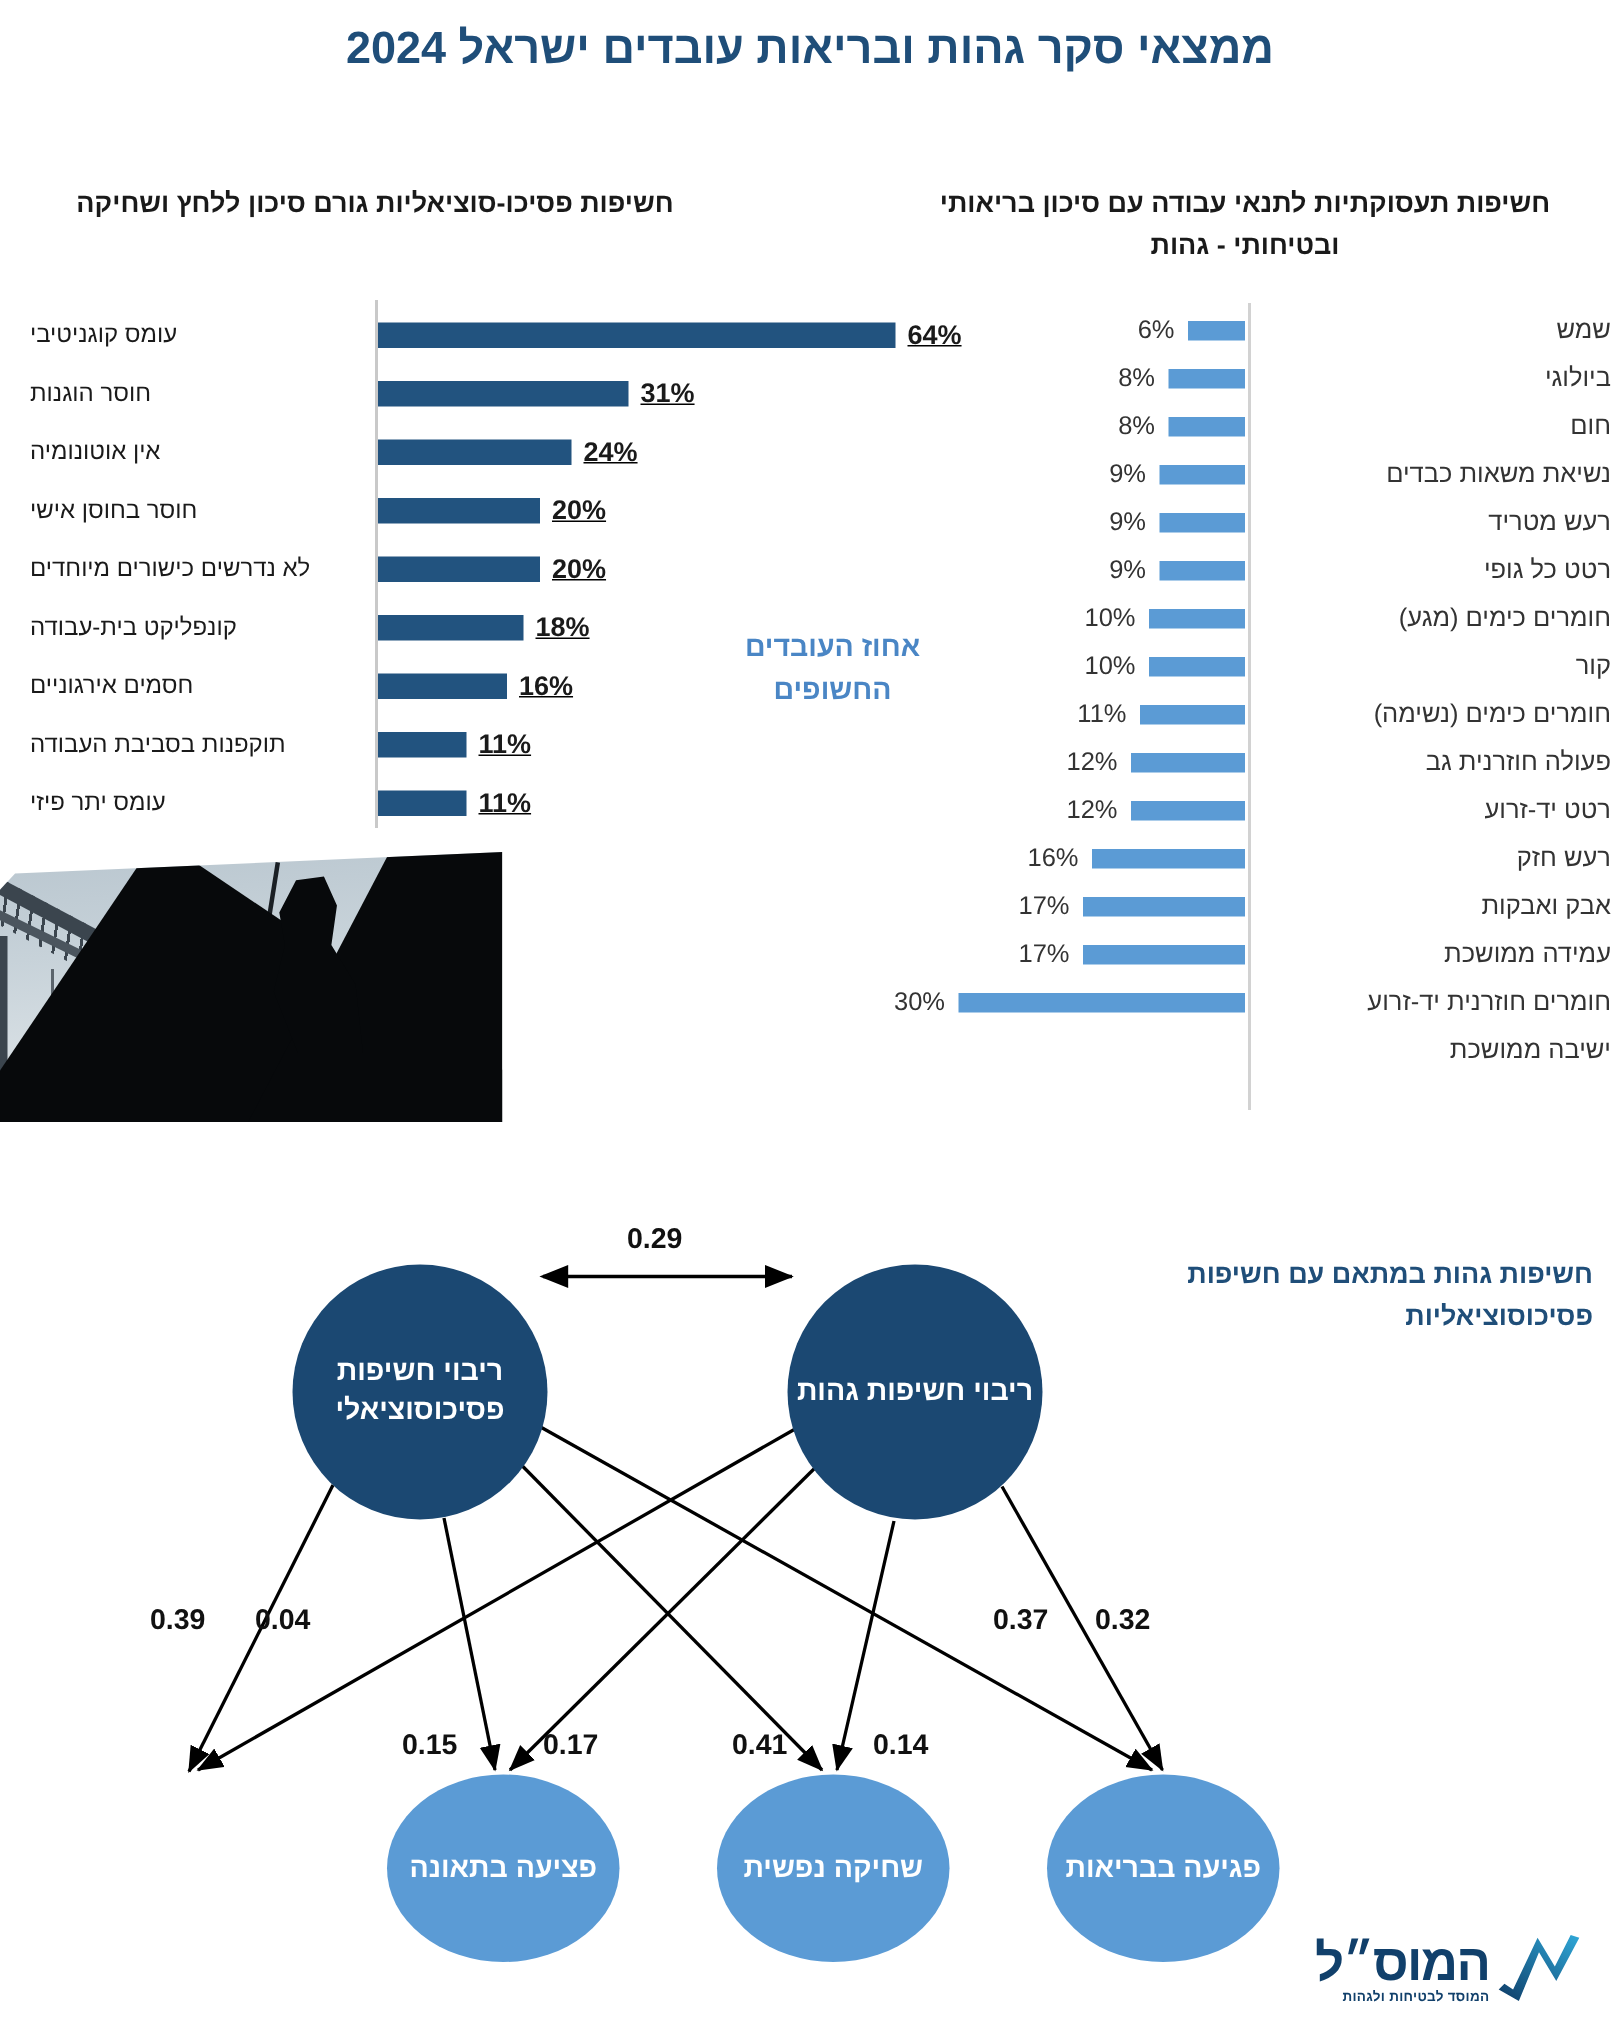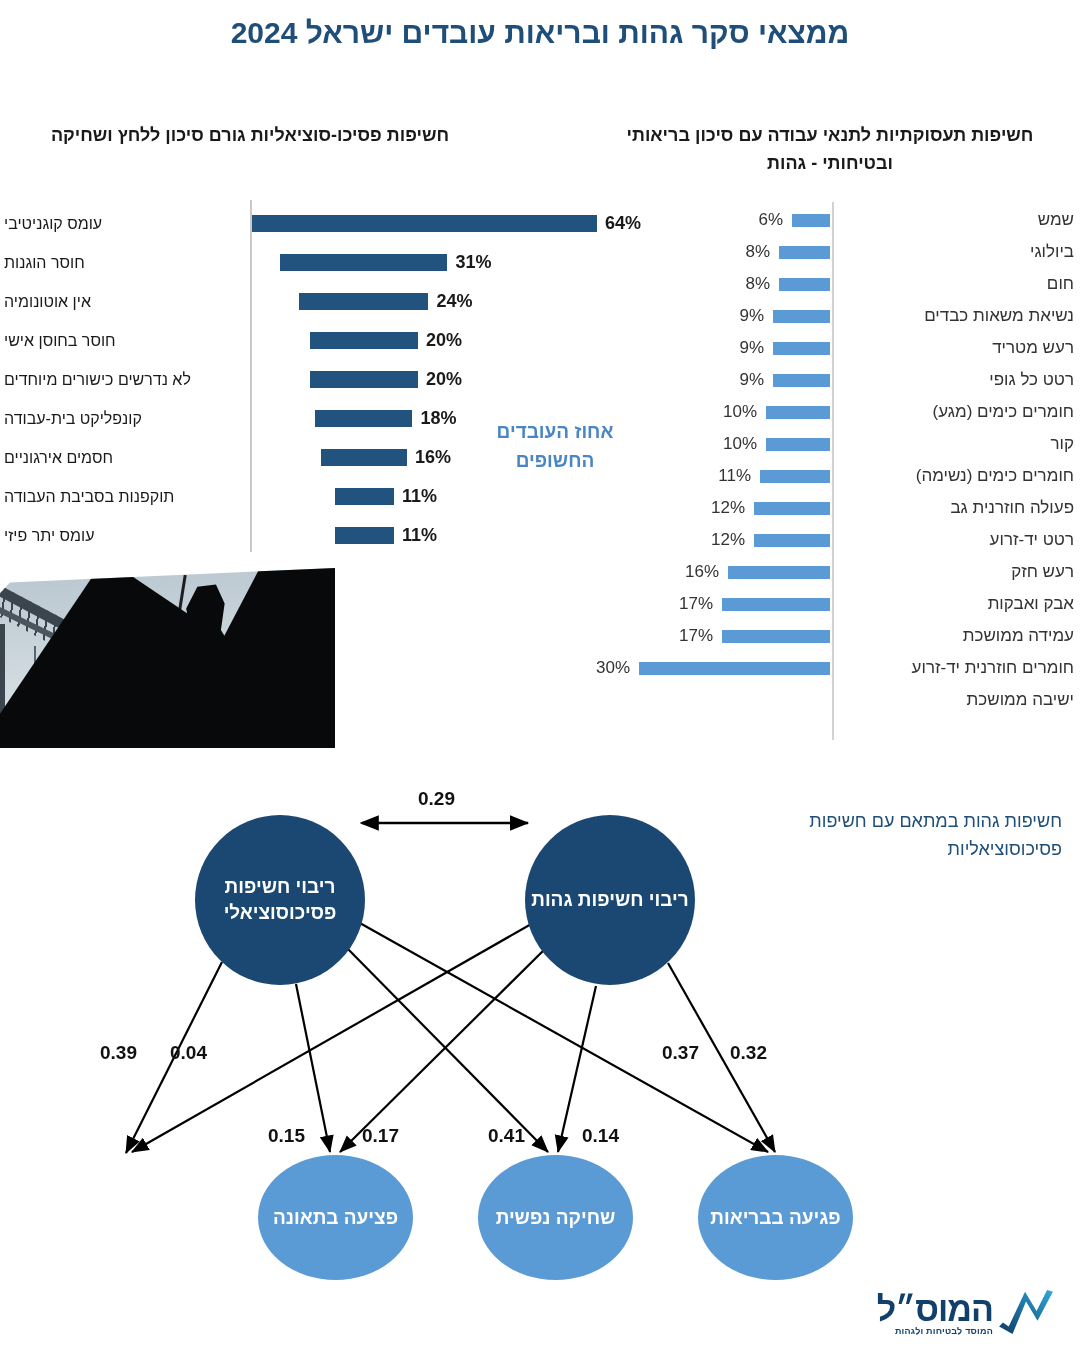--- a/index.html
+++ b/index.html
@@ -63,7 +63,7 @@
   }
   #chart-left .cat{
     width:246px;flex:0 0 246px;text-align:left;direction:rtl;
-    font-size:16px;color:#1A1A1A;padding-left:4px;box-sizing:border-box;
+    font-size:16px;color:#1A1A1A;padding-left:20px;box-sizing:border-box;
     white-space:nowrap;
   }
   #chart-left .barwrap{

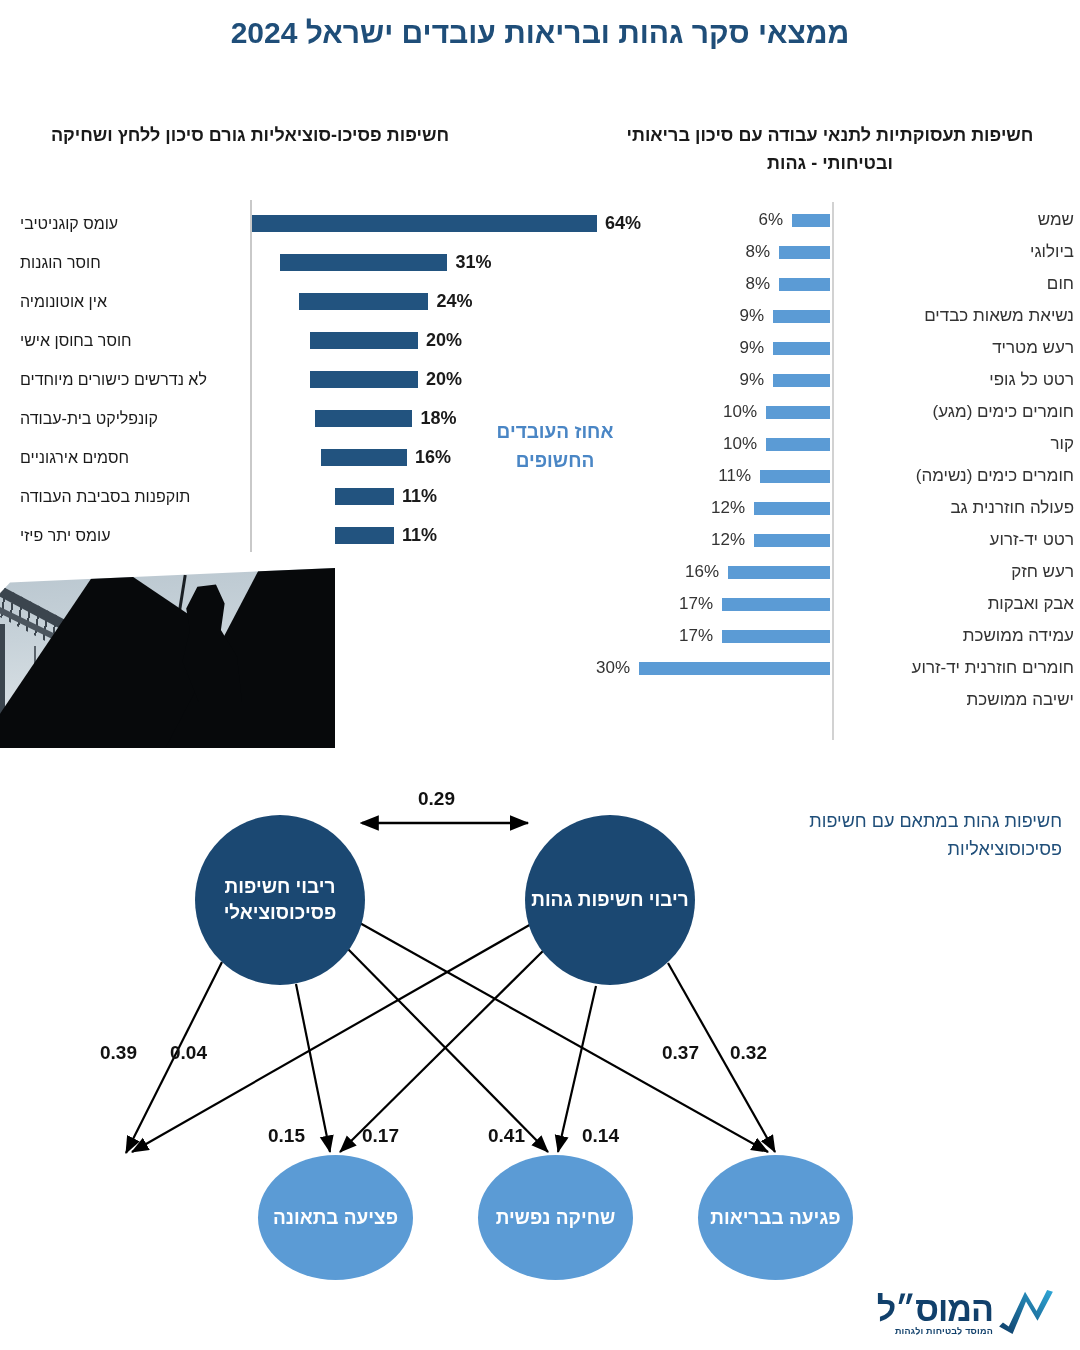--- a/index.html
+++ b/index.html
@@ -67,8 +67,8 @@
     white-space:nowrap;
   }
   #chart-left .barwrap{
-    flex:1 1 auto;display:flex;flex-direction:row-reverse;align-items:center;justify-content:center;
-    padding-left:6px;box-sizing:border-box;
+    flex:1 1 auto;display:flex;flex-direction:row-reverse;align-items:center;justify-content:flex-start;
+    padding-left:6px;box-sizing:border-box;text-decoration:underline;
   }
   #chart-left .bar{height:17px;background:#22537F;flex:0 0 auto;}
   #chart-left .val{

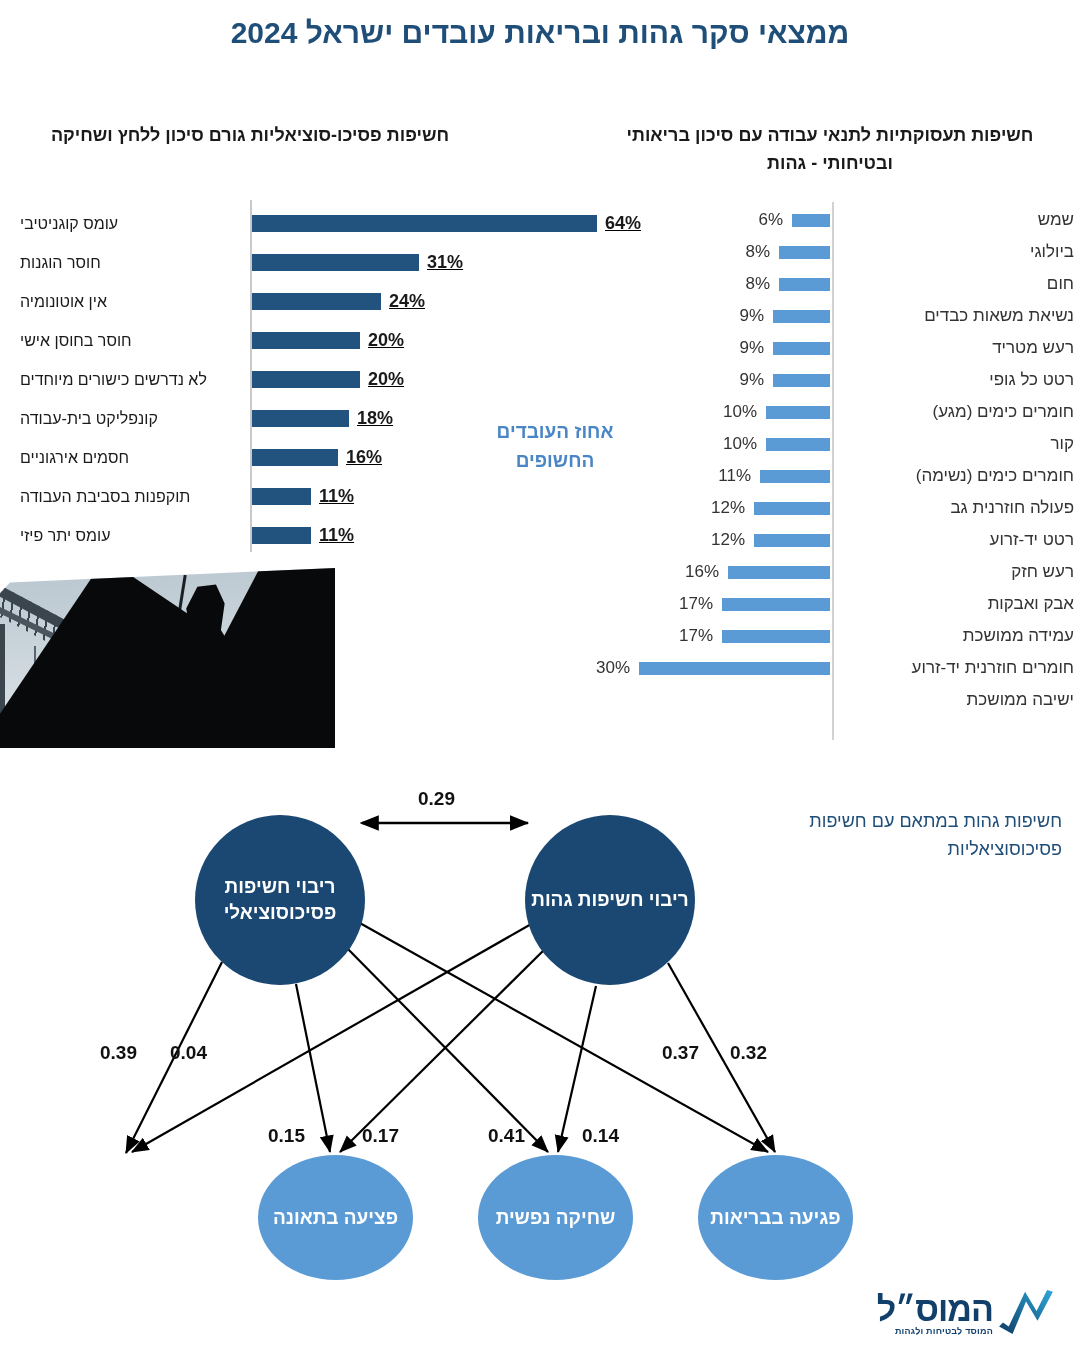--- a/index.html
+++ b/index.html
@@ -132,7 +132,7 @@
   }
 
   
-  #diagram{position:absolute;left:0;top:760px;width:1080px;height:540px;}
+  #diagram{position:absolute;left:0;top:788px;width:1080px;height:540px;}
   #diagram svg{position:absolute;inset:0;width:1080px;height:540px;}
   .node{
     position:absolute;border-radius:50%;

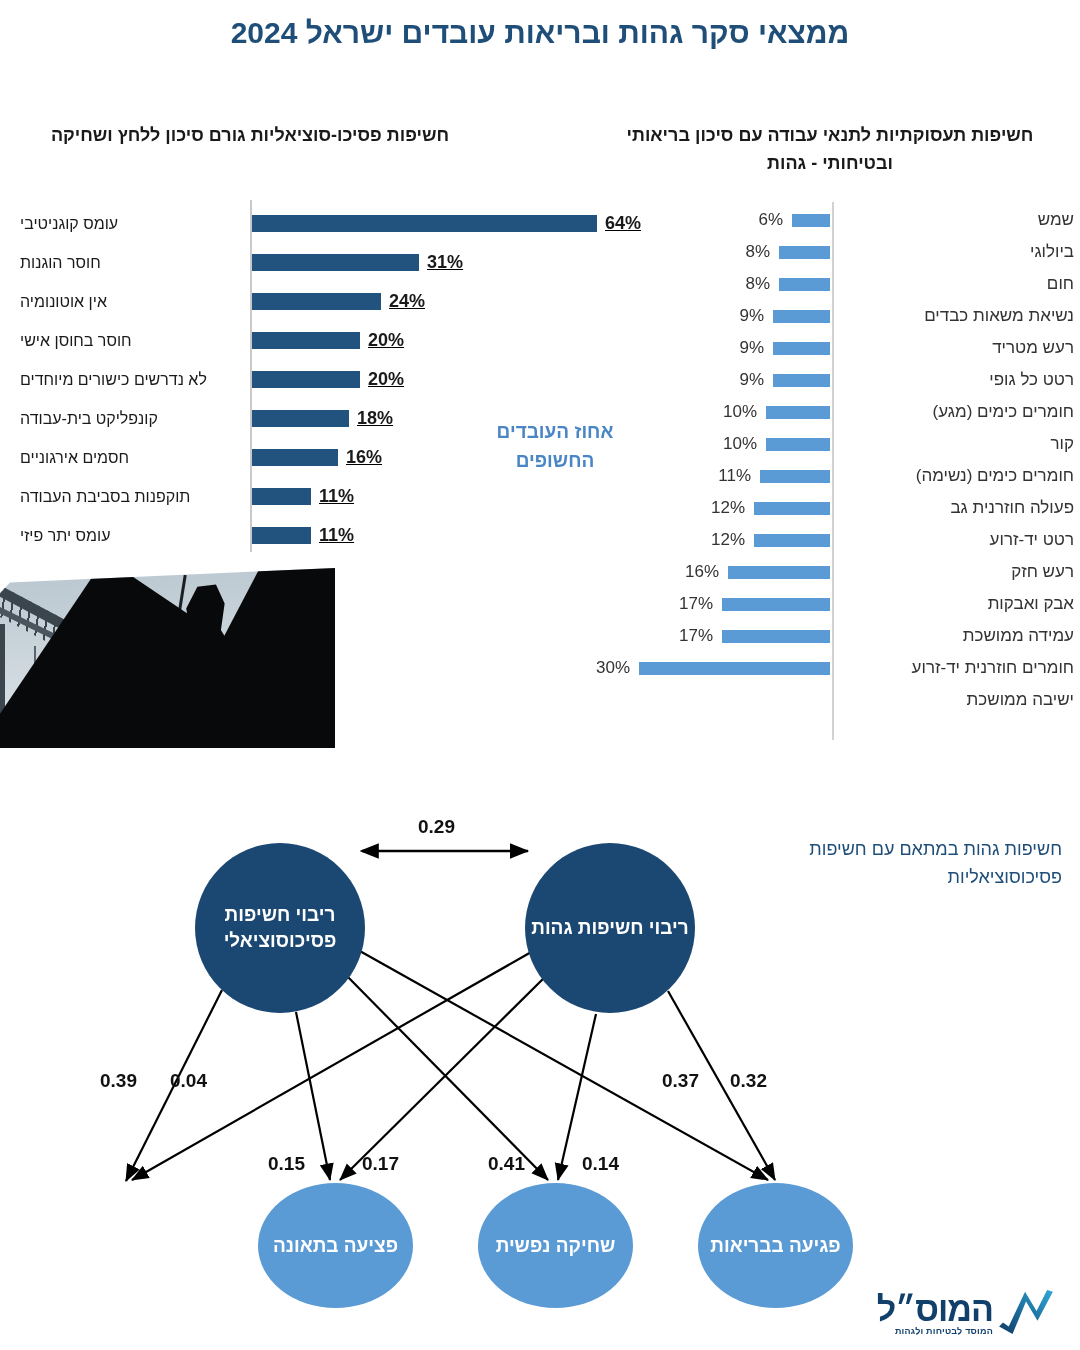--- a/index.html
+++ b/index.html
@@ -146,7 +146,7 @@
   }
   .side-note{
     position:absolute;right:18px;width:330px;text-align:right;
-    font-size:18px;font-weight:normal;color:#1F4E79;line-height:1.55;
+    font-size:18px;font-weight:bold;color:#1F4E79;line-height:1.55;
   }
   #side-note-1{top:48px;}
   #side-note-2{top:160px;}

